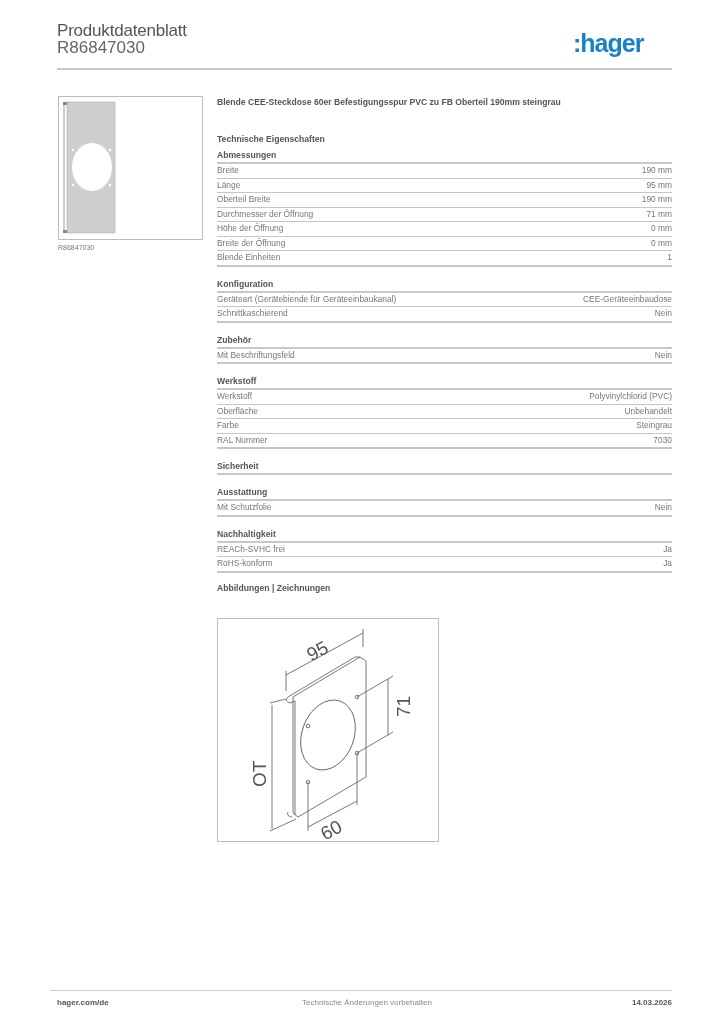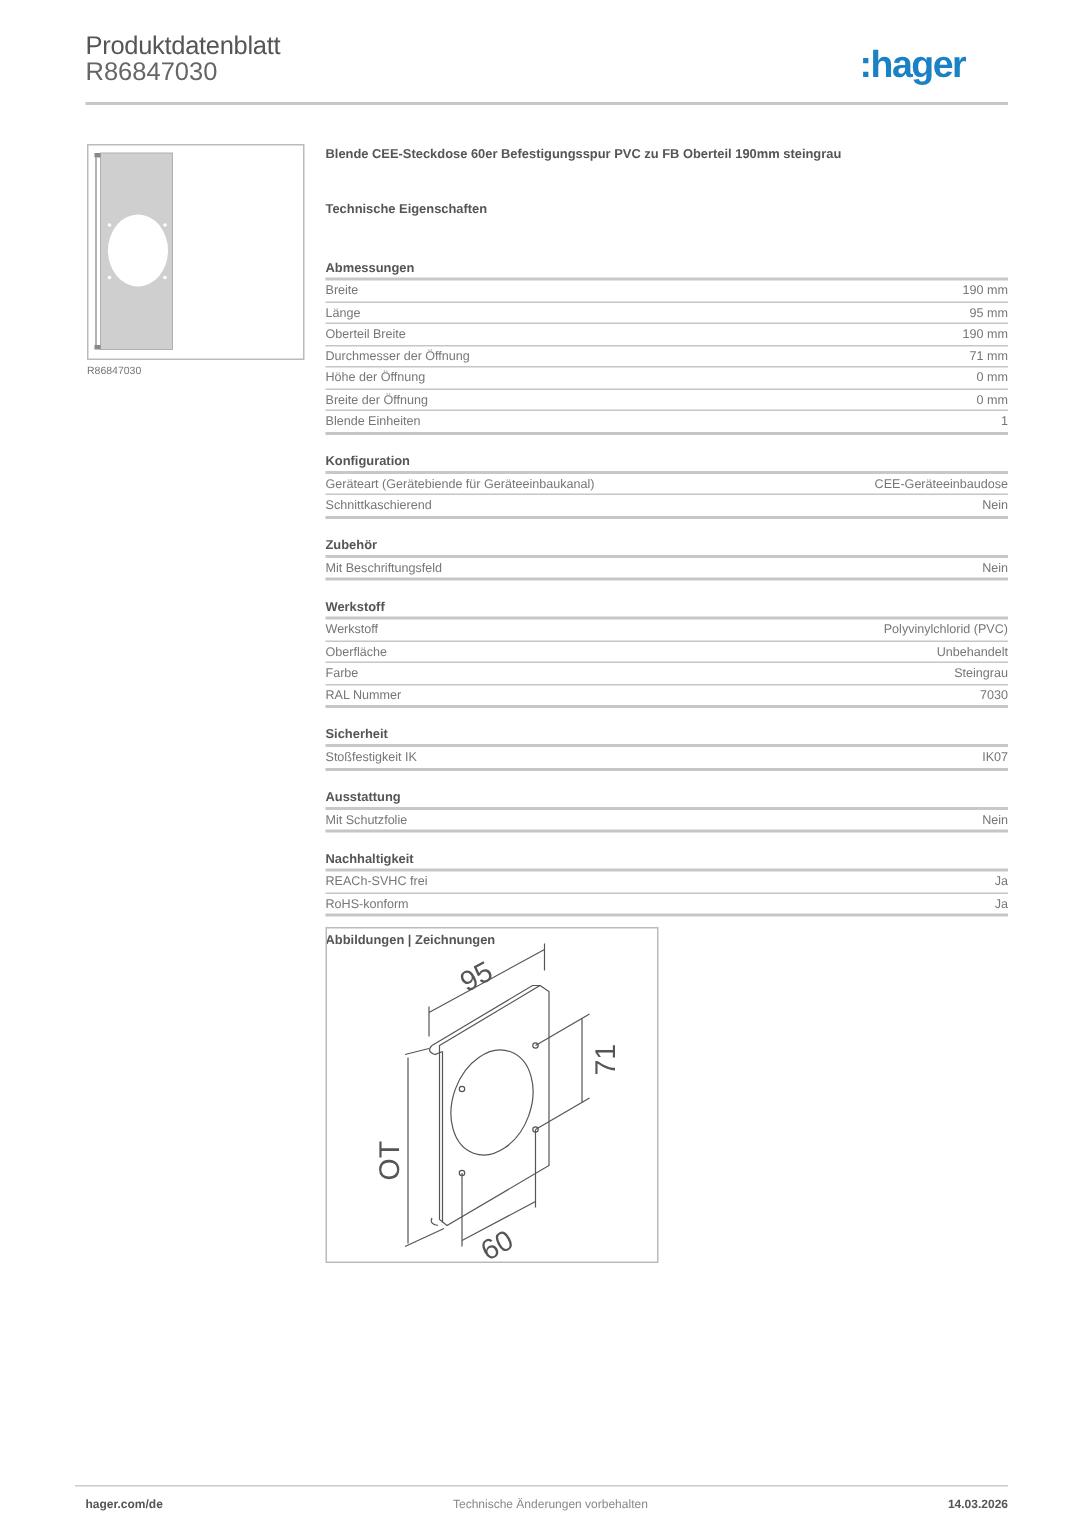--- a/index.html
+++ b/index.html
@@ -55,7 +55,7 @@
   <div class="prod-title">Blende CEE-Steckdose 60er Befestigungsspur PVC zu FB Oberteil 190mm steingrau</div>
   <div class="sec-heading">Technische Eigenschaften</div>
 
-  <div class="group" style="margin-top:28px;">
+  <div class="group" style="margin-top:5px;">
     <div class="group-title">Abmessungen</div>
     <div class="row">
         <span>Breite</span>

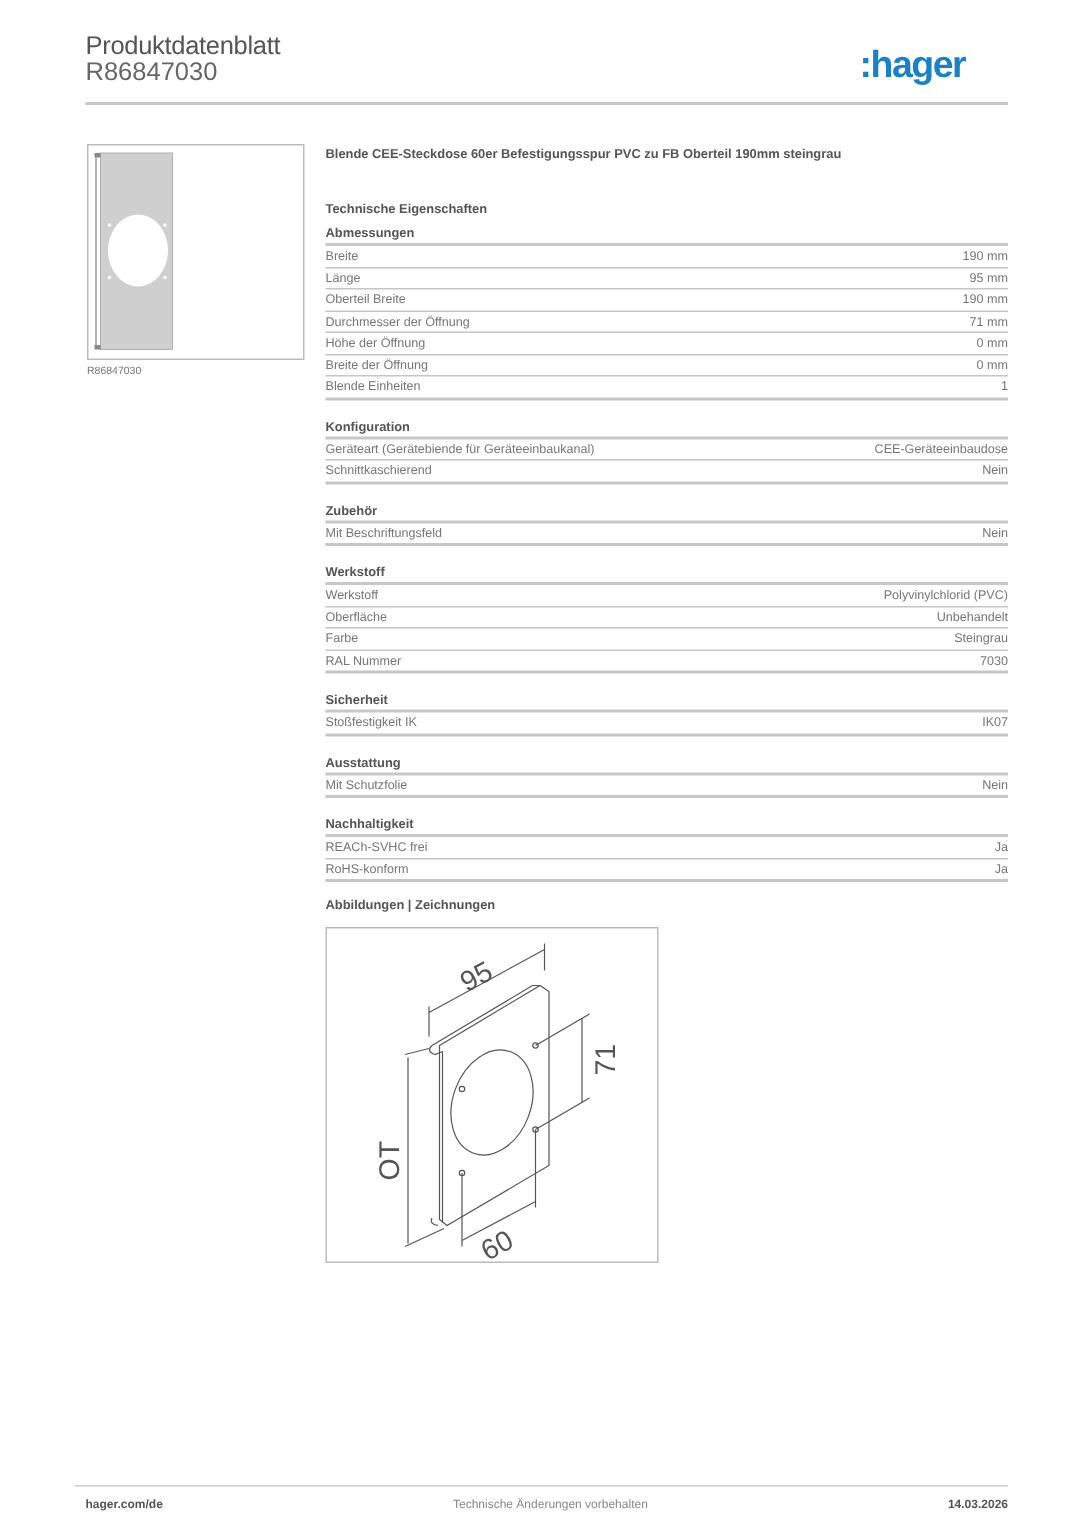--- a/index.html
+++ b/index.html
@@ -129,10 +129,6 @@
 
   <div class="group">
     <div class="group-title">Sicherheit</div>
-    <div class="row">
-        <span>Stoßfestigkeit IK</span>
-        <span class="val">IK07</span>
-      </div>
   </div>
 
   <div class="group">

